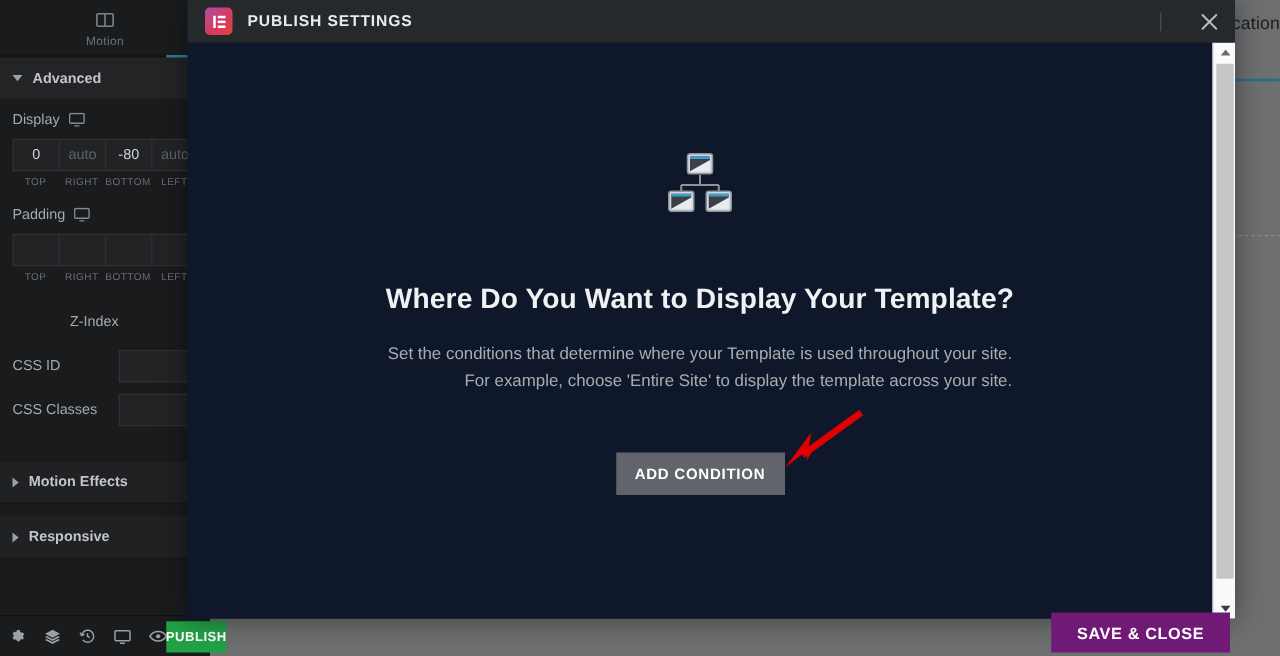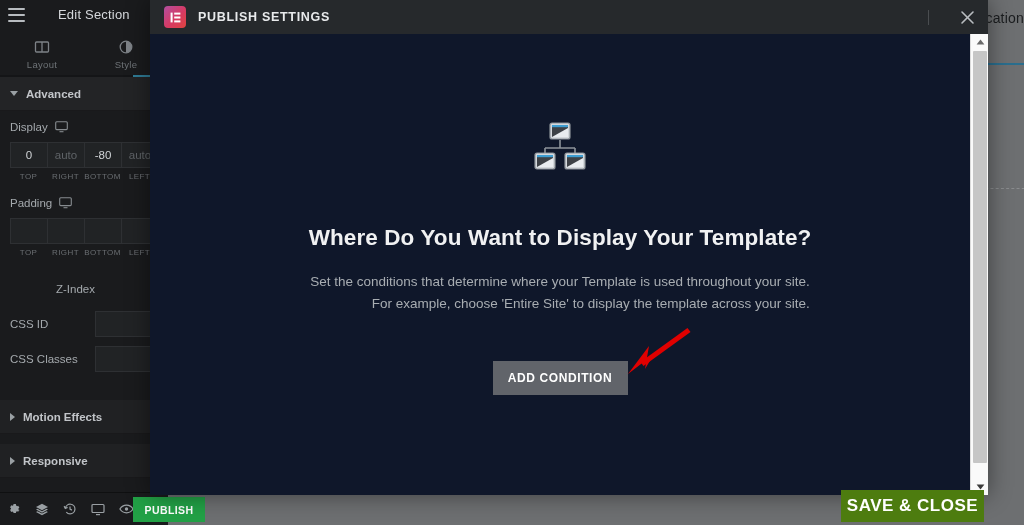--- a/index.html
+++ b/index.html
@@ -221,14 +221,6 @@
 
   <div class="editor-panel">
 
-    <div class="panel-header">
-      <div class="hamburger">
-        <i></i>
-          <i></i>
-          <i></i>
-      </div>
-      <div class="panel-title">Edit Section</div>
-    </div>
 
     <div class="panel-tabs">
       <div class="panel-tab">

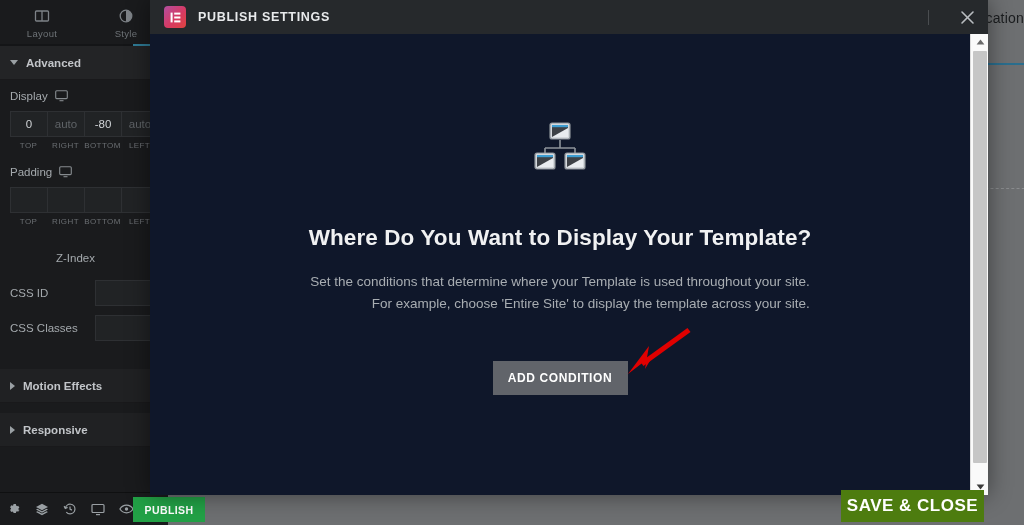--- a/index.html
+++ b/index.html
@@ -230,7 +230,7 @@
             <line x1="8" y1="3" x2="8" y2="13" stroke="#7d8287" stroke-width="1.3"></line>
           </svg>
         </span>
-        <span>Layout</span>
+        <span>Motion</span>
       </div>
       <div class="panel-tab">
         <span class="tab-ico">

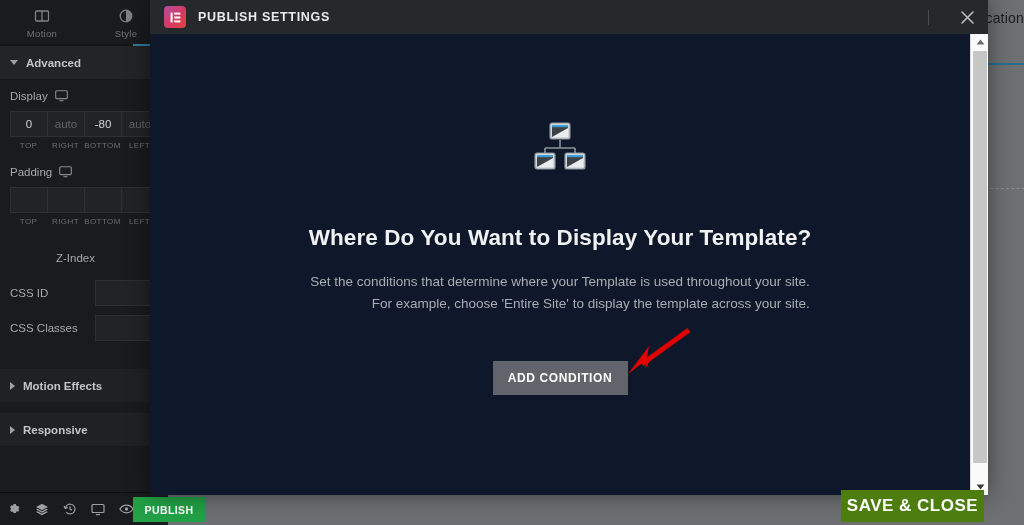--- a/index.html
+++ b/index.html
@@ -231,15 +231,6 @@
           </svg>
         </span>
         <span>Motion</span>
-      </div>
-      <div class="panel-tab">
-        <span class="tab-ico">
-          <svg width="16" height="16" viewBox="0 0 16 16">
-            <circle cx="8" cy="8" r="5.8" fill="none" stroke="#7d8287" stroke-width="1.3"></circle>
-            <path d="M8 2.2 A5.8 5.8 0 0 1 8 13.8 Z" fill="#7d8287"></path>
-          </svg>
-        </span>
-        <span>Style</span>
       </div>
       <div class="tab-active-bar"></div>
     </div>

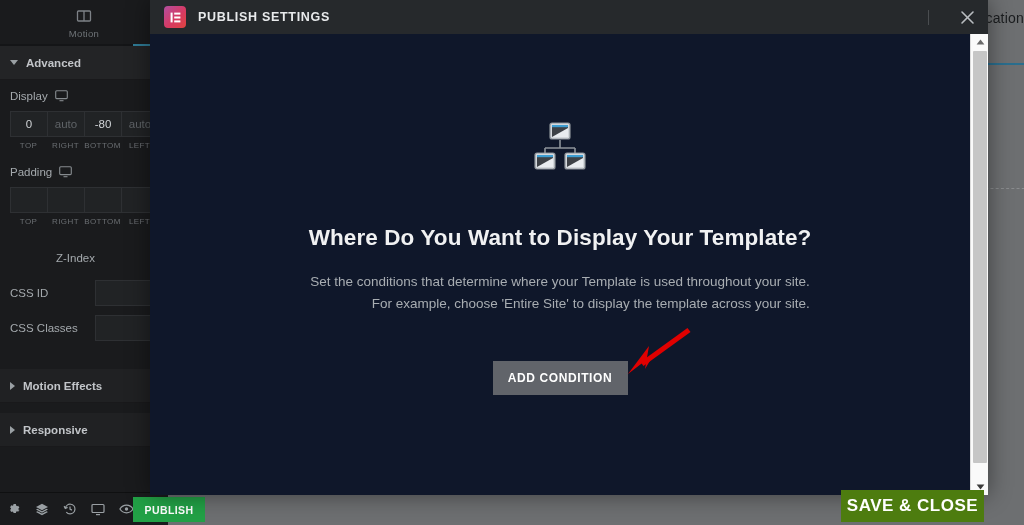--- a/index.html
+++ b/index.html
@@ -124,7 +124,7 @@
     color: #9aa0a4;
   }
   .publish-btn {
-    position: absolute; left: 133px; top: 4px; width: 72px; height: 25px;
+    position: absolute; left: 133px; top: 4px; width: 48px; height: 25px;
     background: #22a146; color: #fff; font-size: 10.5px; font-weight: bold;
     display: flex; align-items: center; justify-content: center;
     letter-spacing: .4px; overflow: hidden;

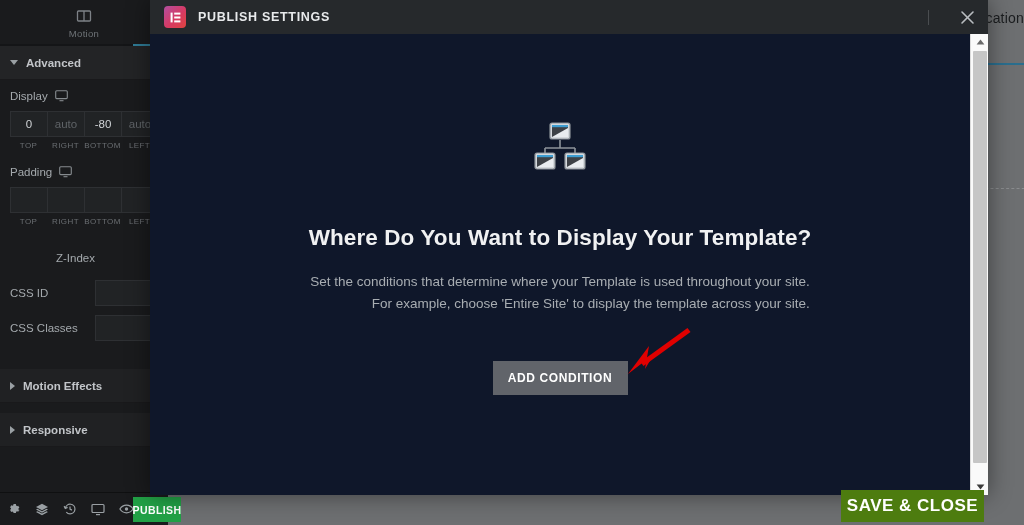--- a/index.html
+++ b/index.html
@@ -203,8 +203,8 @@
   
   .save-close {
     position: absolute; left: 841px; top: 490px;
-    width: 143px; height: 32px; background: #4d7c0f;
-    color: #fff; font-size: 17px; font-weight: bold; letter-spacing: .5px;
+    width: 143px; height: 32px; background: #701a75;
+    color: #fff; font-size: 13px; font-weight: bold; letter-spacing: .5px;
     display: flex; align-items: center; justify-content: center;
   }
 </style>

